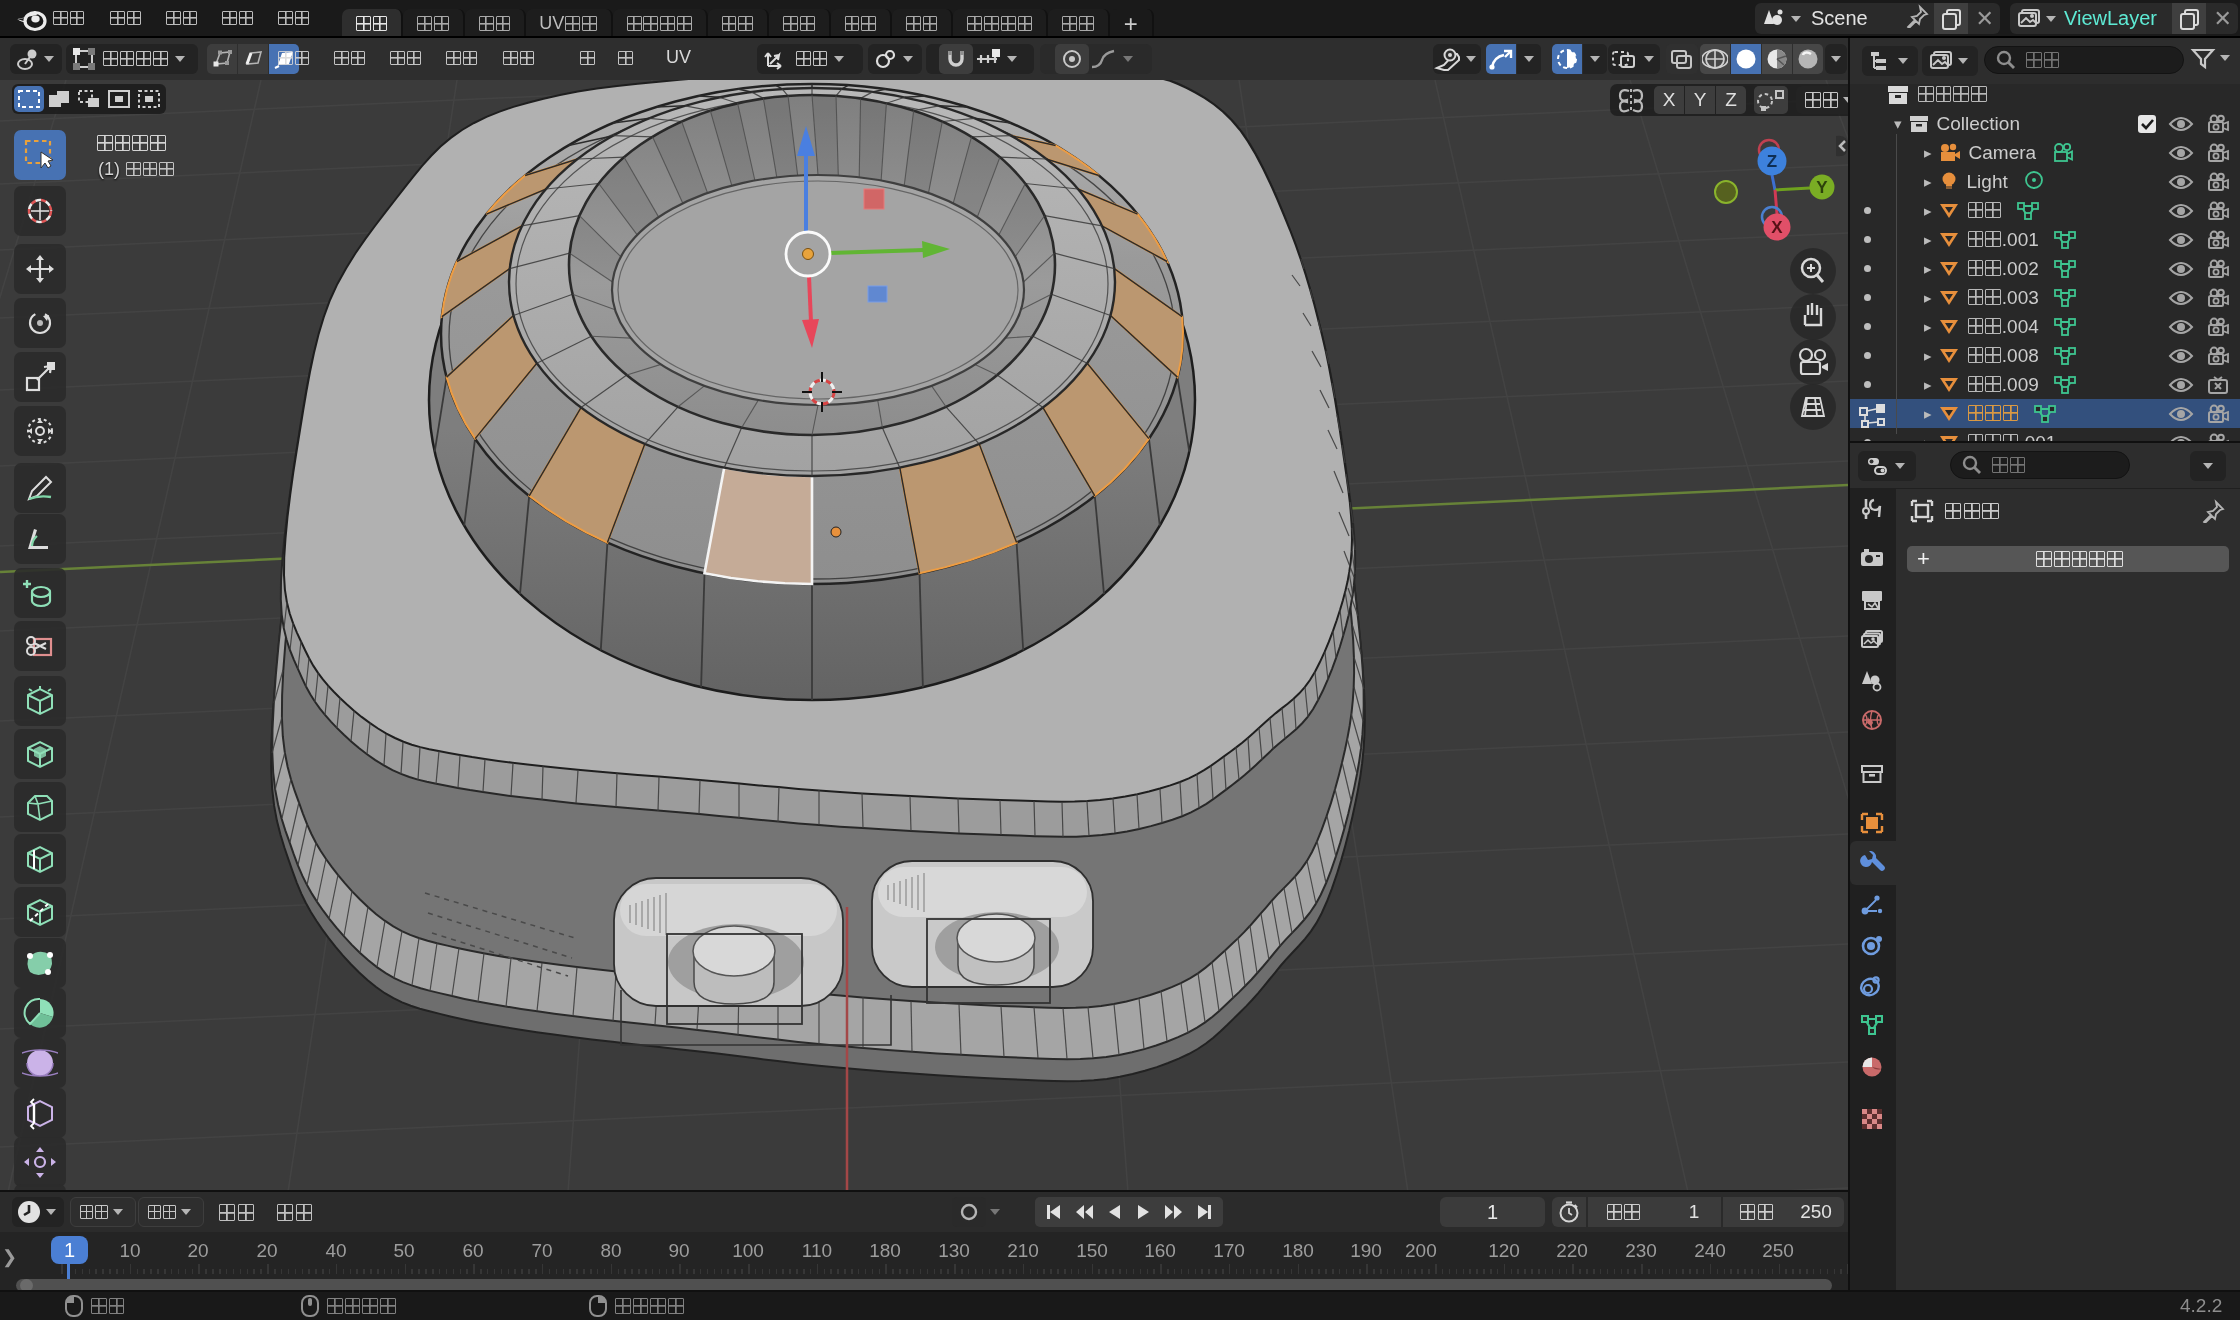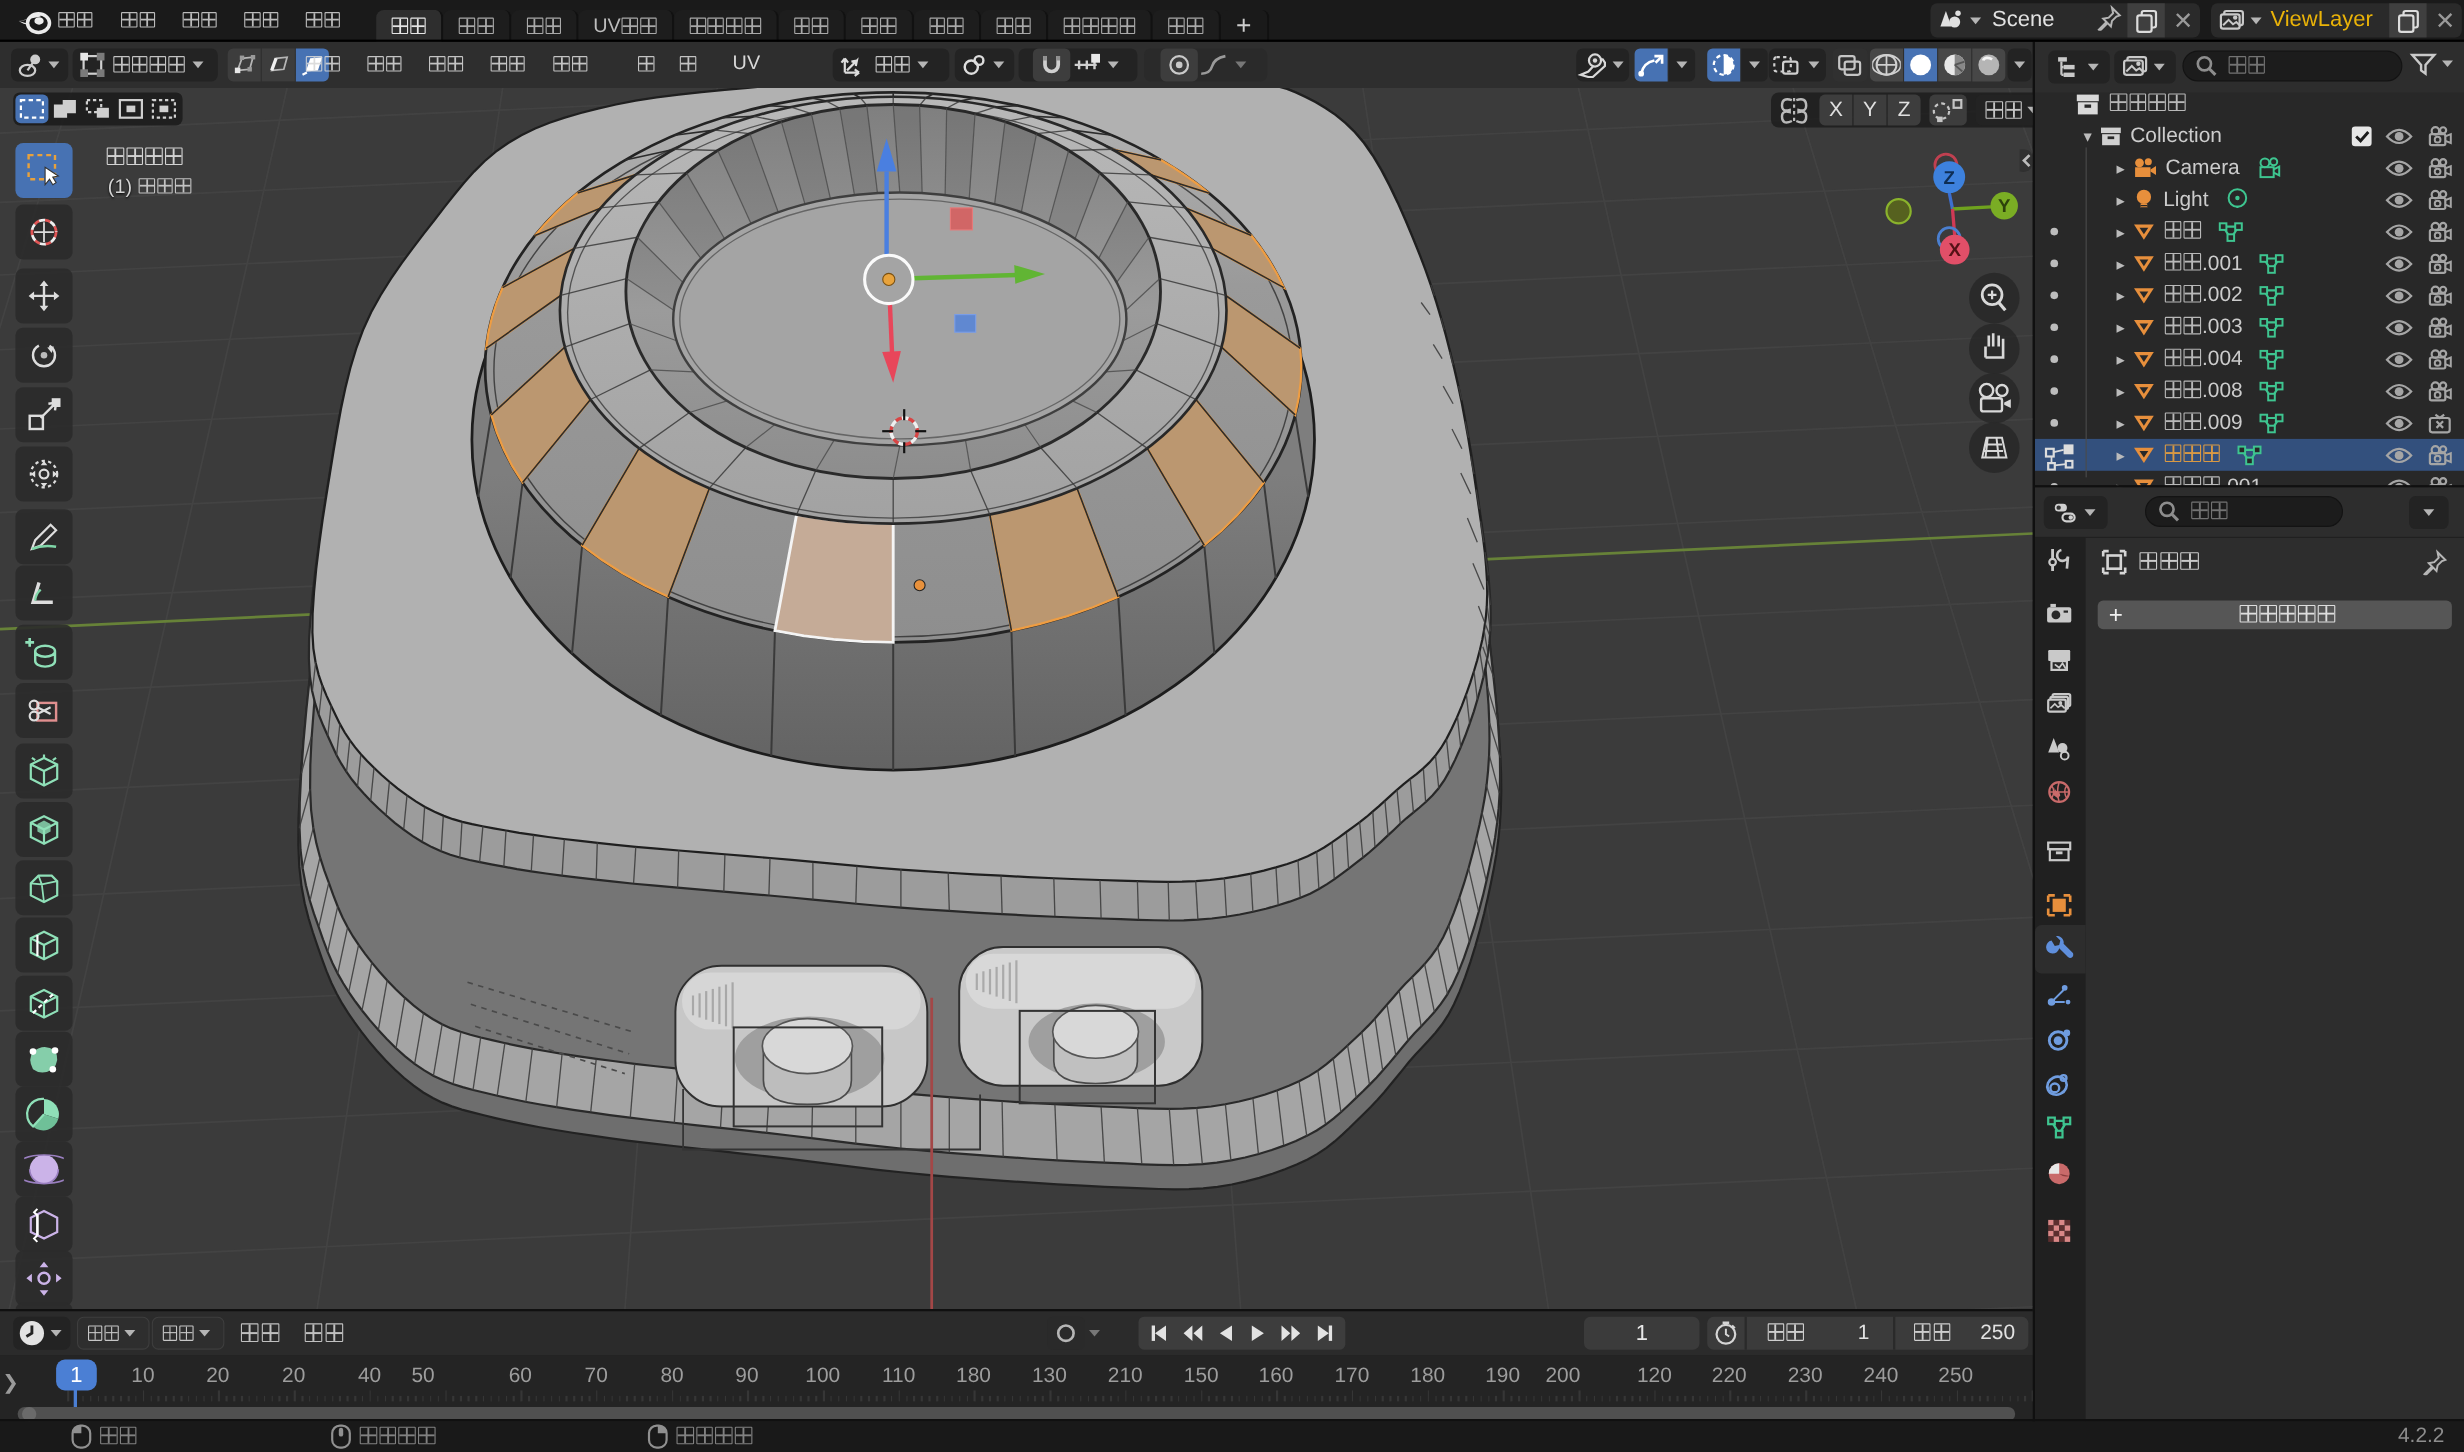--- a/index.html
+++ b/index.html
@@ -113,7 +113,7 @@
         <path d="M5,16 l5,-5 4,4 3,-2 3,3" fill="none" stroke="#c9c9c9" stroke-width="1.8"></path>
       </svg>
       <span class="chev"></span>
-      <span style="color:#eab308;font-size:20px;margin-left:4px">ViewLayer</span>
+      <span style="color:#5eead4;font-size:20px;margin-left:4px">ViewLayer</span>
       <span class="row" style="background:#3f3f3f;height:31px;width:34px;justify-content:center;margin-left:auto">
         <svg width="22" height="22" viewBox="0 0 22 22" style="">
           <rect x="7" y="2" width="13" height="15" rx="2" fill="none" stroke="#ddd" stroke-width="2"></rect>

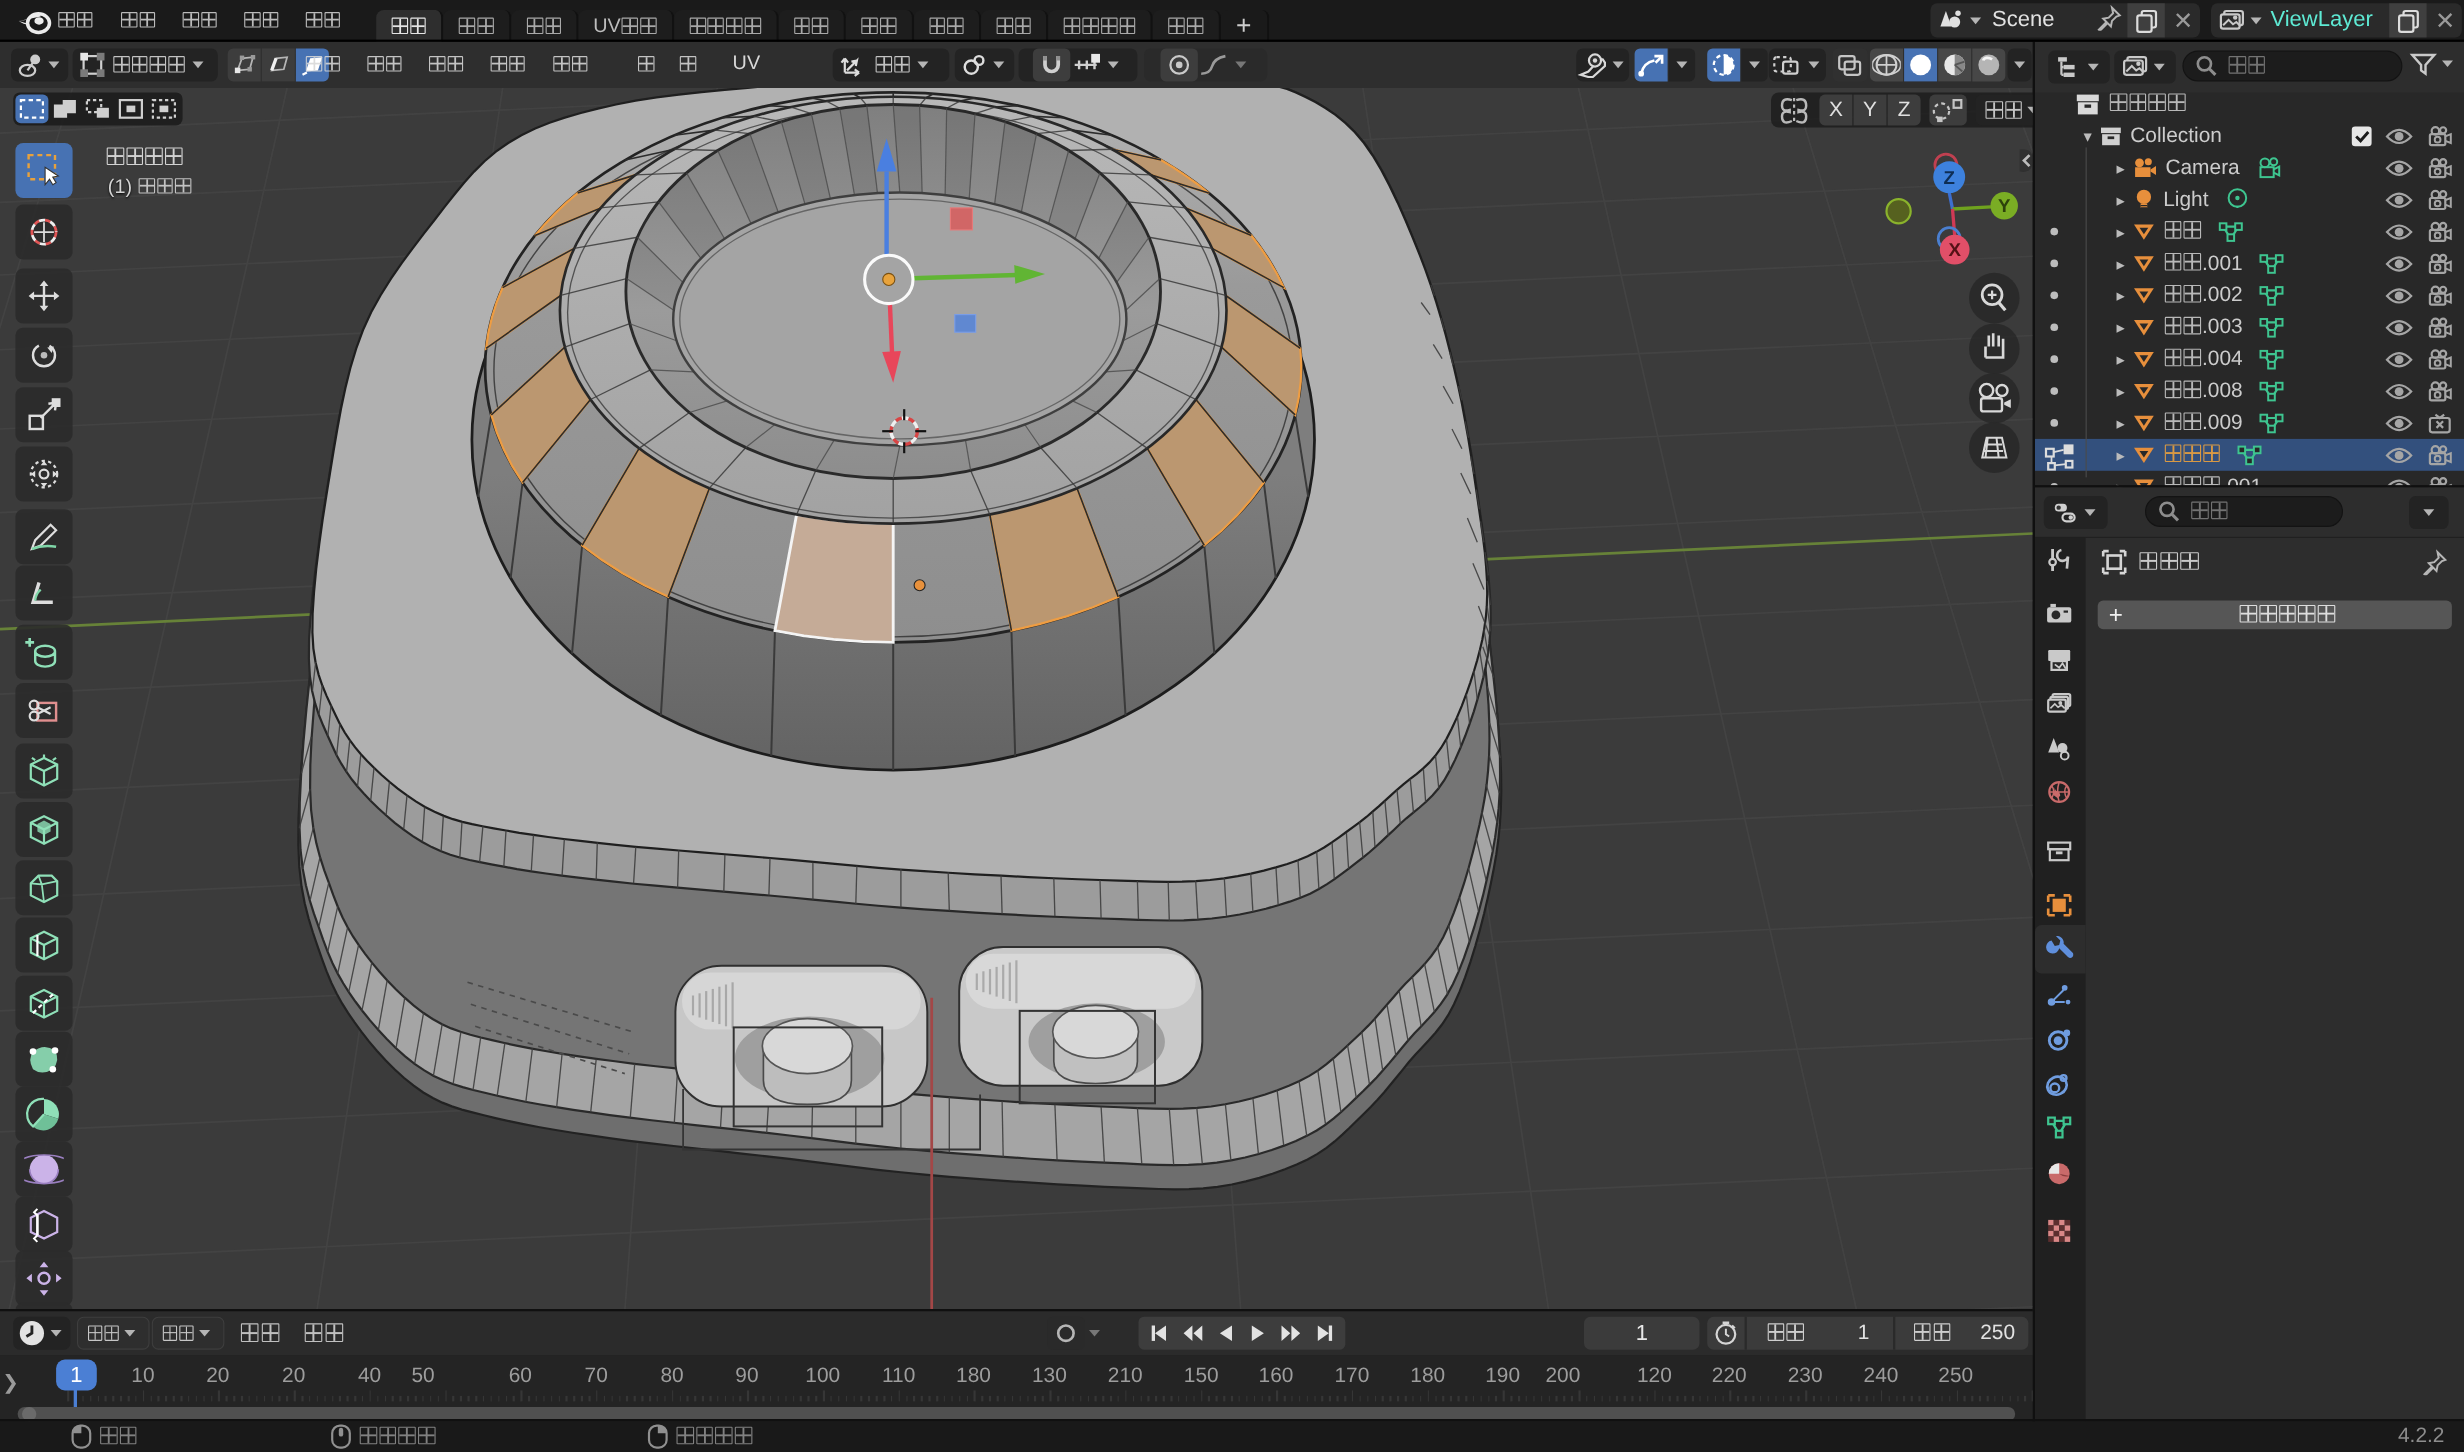--- a/index.html
+++ b/index.html
@@ -990,7 +990,7 @@
       <div class="abs" style="left:168px;top:8px;width:60px;text-align:center;color:#9d9d9d;font-size:19px">20</div>
       <div class="abs" style="left:237px;top:8px;width:60px;text-align:center;color:#9d9d9d;font-size:19px">20</div>
       <div class="abs" style="left:306px;top:8px;width:60px;text-align:center;color:#9d9d9d;font-size:19px">40</div>
-      <div class="abs" style="left:374px;top:8px;width:60px;color:#9d9d9d;font-size:19px">50</div>
+      <div class="abs" style="left:374px;top:8px;width:60px;text-align:center;color:#9d9d9d;font-size:19px">50</div>
       <div class="abs" style="left:443px;top:8px;width:60px;text-align:center;color:#9d9d9d;font-size:19px">60</div>
       <div class="abs" style="left:512px;top:8px;width:60px;text-align:center;color:#9d9d9d;font-size:19px">70</div>
       <div class="abs" style="left:581px;top:8px;width:60px;text-align:center;color:#9d9d9d;font-size:19px">80</div>

